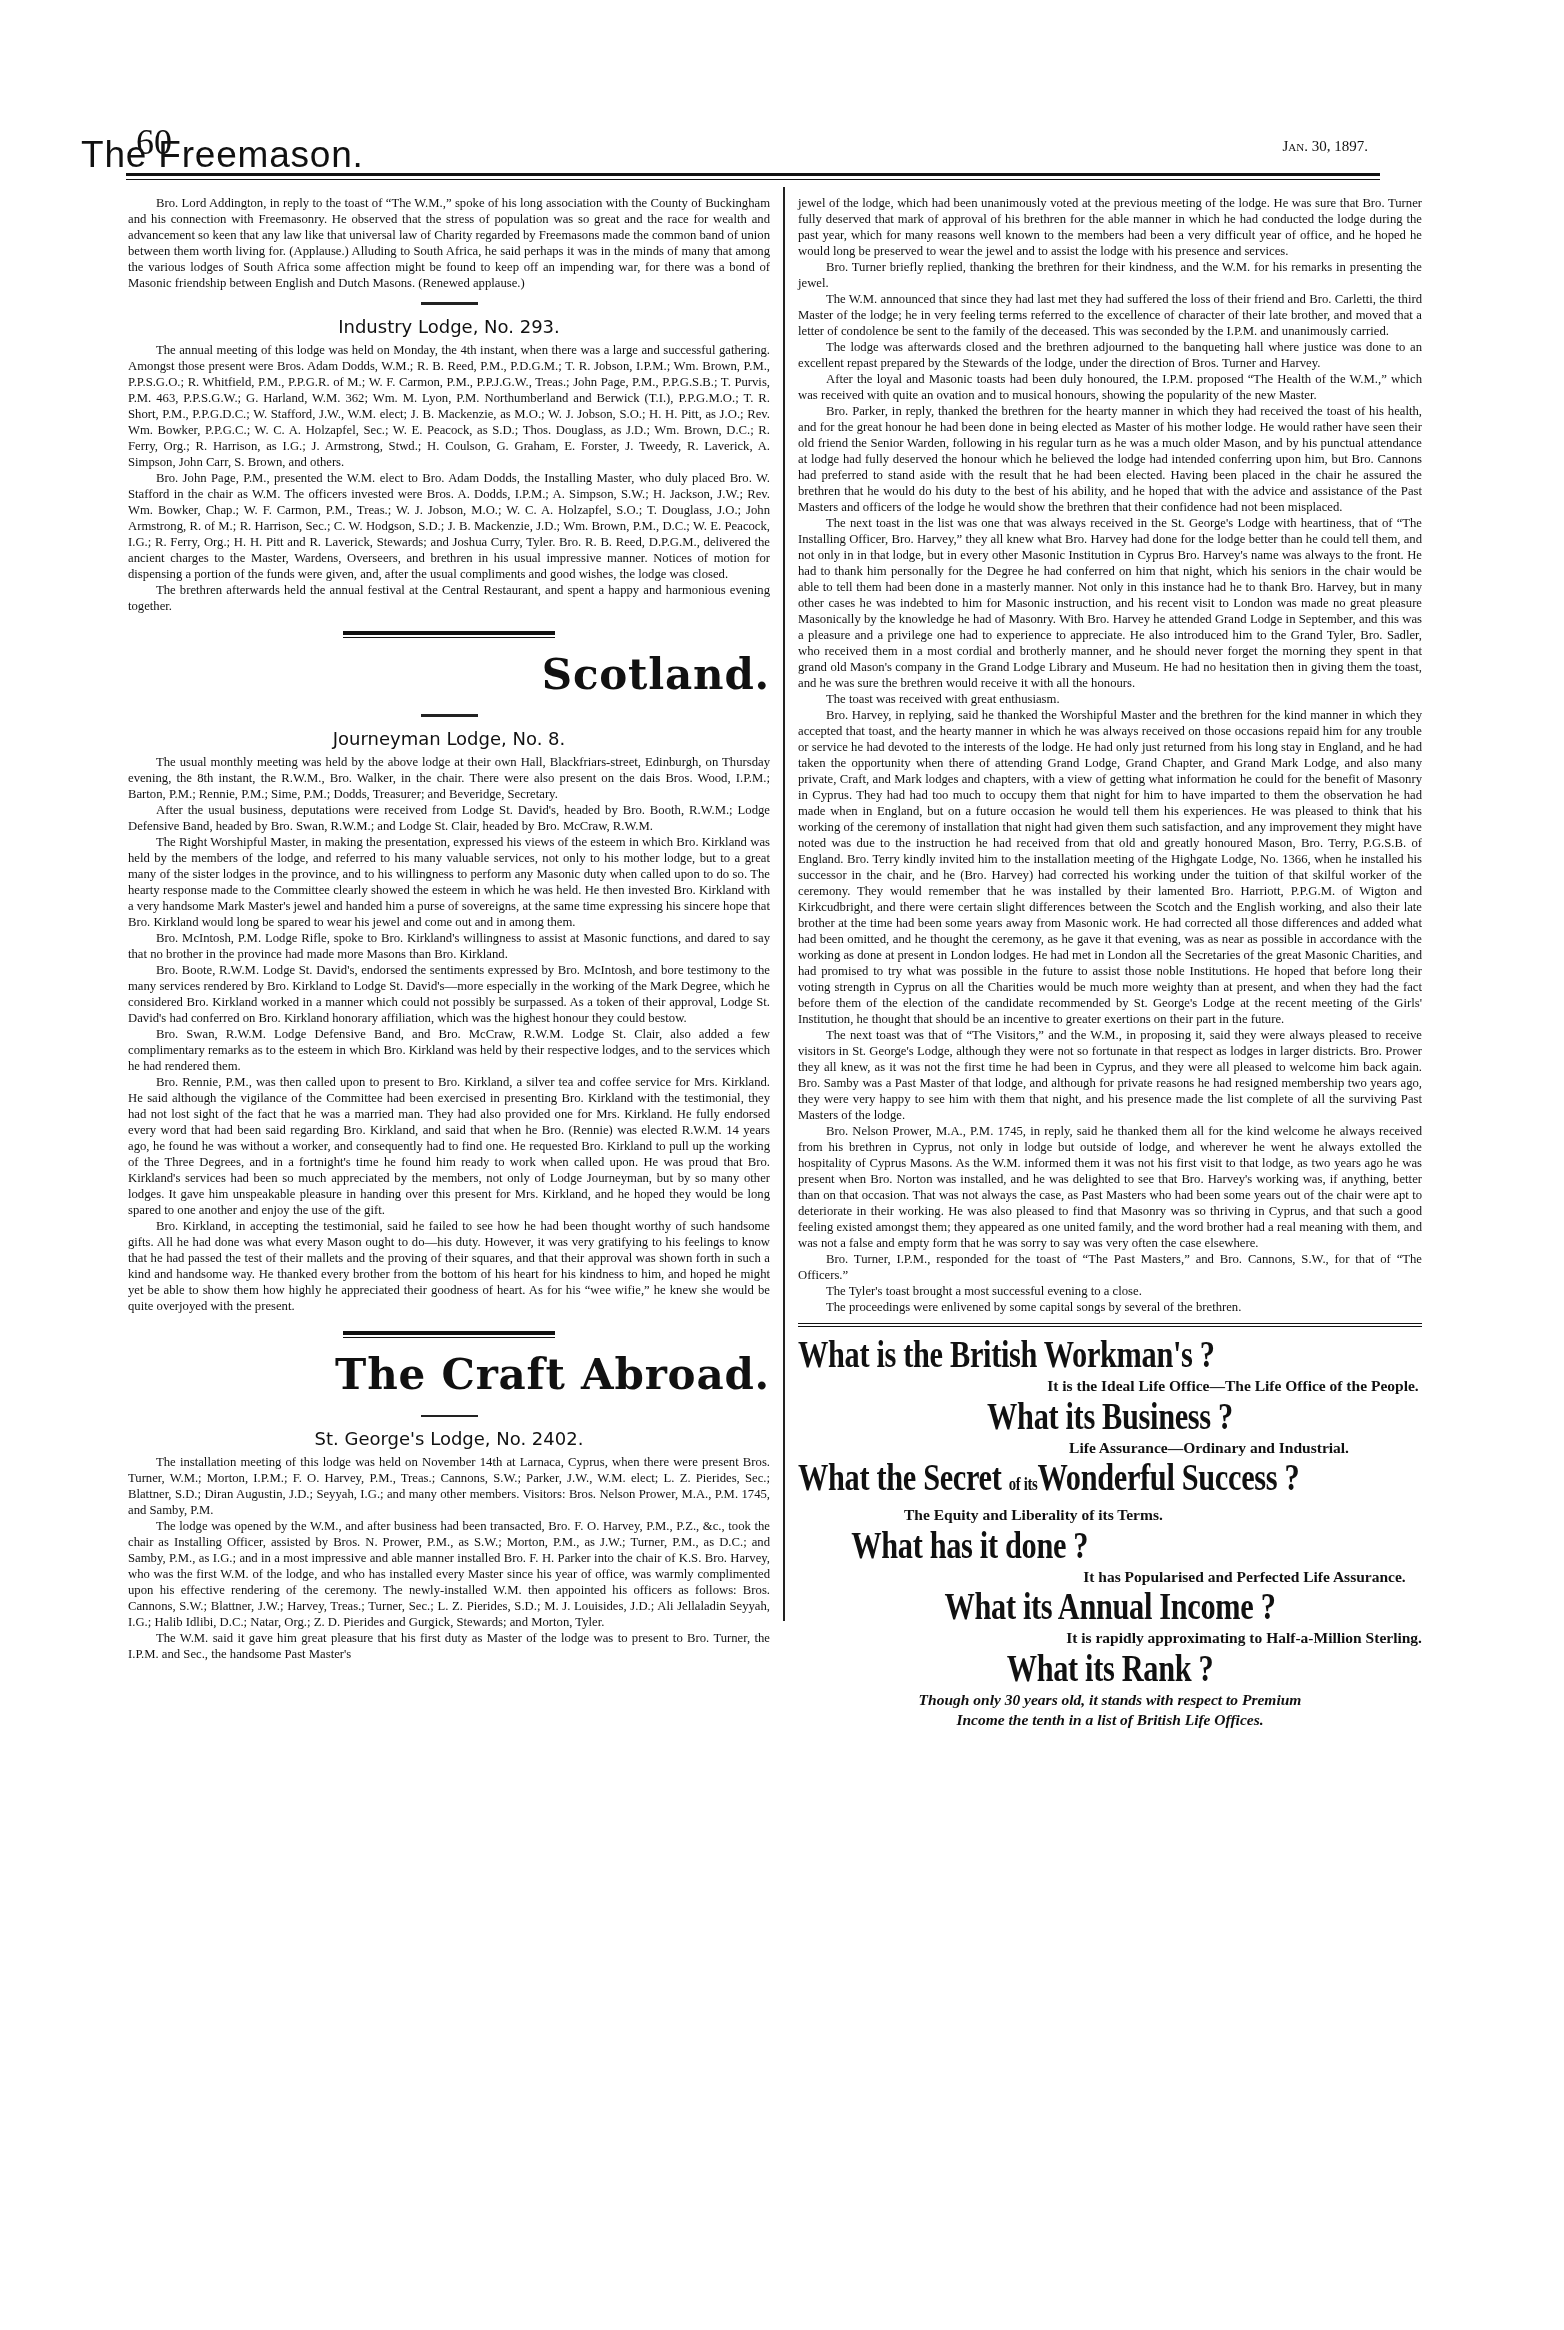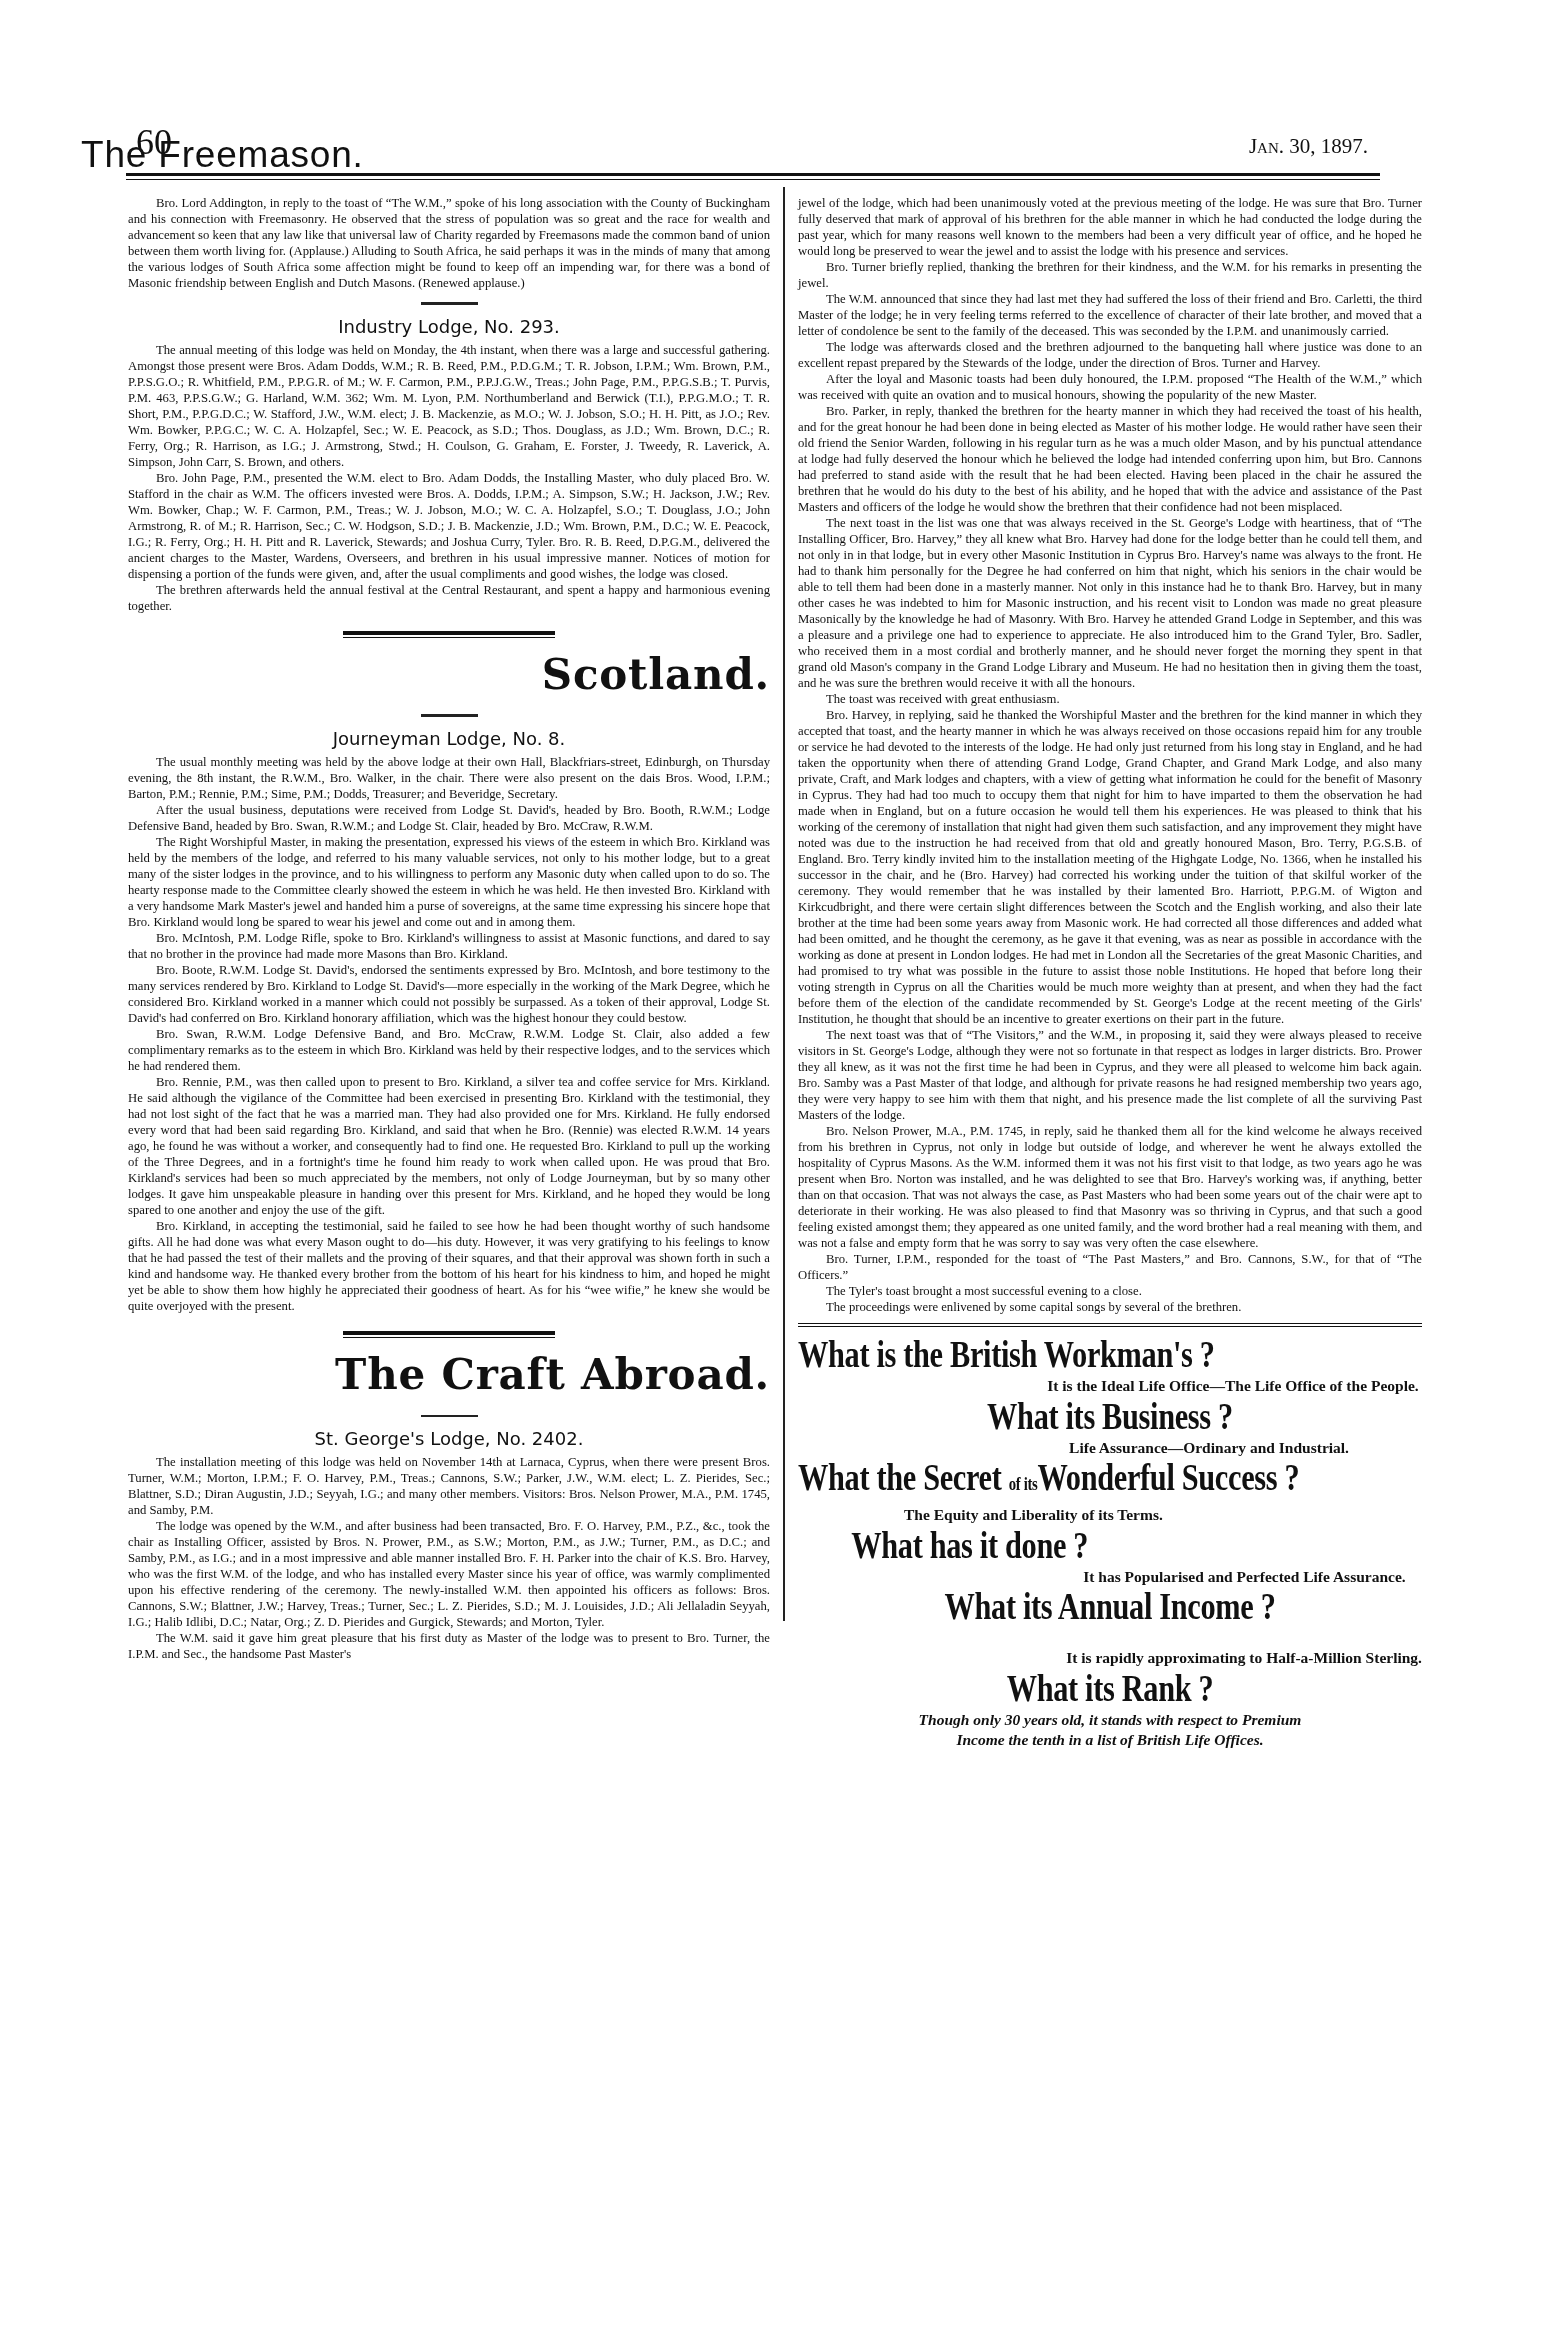--- a/index.html
+++ b/index.html
@@ -10,7 +10,7 @@
   .masthead { position: relative; height: 49px; }
   .page-num { position: absolute; left: 55px; top: 0; font-family: "Liberation Serif", serif; font-size: 36px; line-height: 41px; }
   .title { position: absolute; left: 0; right: 0; top: 12px; text-align: left; font-family: Liberation Sans, sans-serif; font-size: 37px; line-height: 41px; letter-spacing: 0.8px; }
-  .date { position: absolute; right: 57px; top: 8.1px; font-family: "Liberation Serif", serif; font-size: 21px; line-height: 33px; font-variant: small-caps; }
+  .date { position: absolute; right: 57px; top: 8.1px; font-family: "Liberation Serif", serif; font-size: 15px; line-height: 33px; font-variant: small-caps; }
   .rule-double { position: absolute; left: 45px; right: 45px; top: 51px; height: 3.3px; border-top: 3.3px solid #111; border-bottom: 1.6px solid #111; }
 
   .columns { position: absolute; top: 65px; left: 47px; width: 1296px; height: 2086px; }

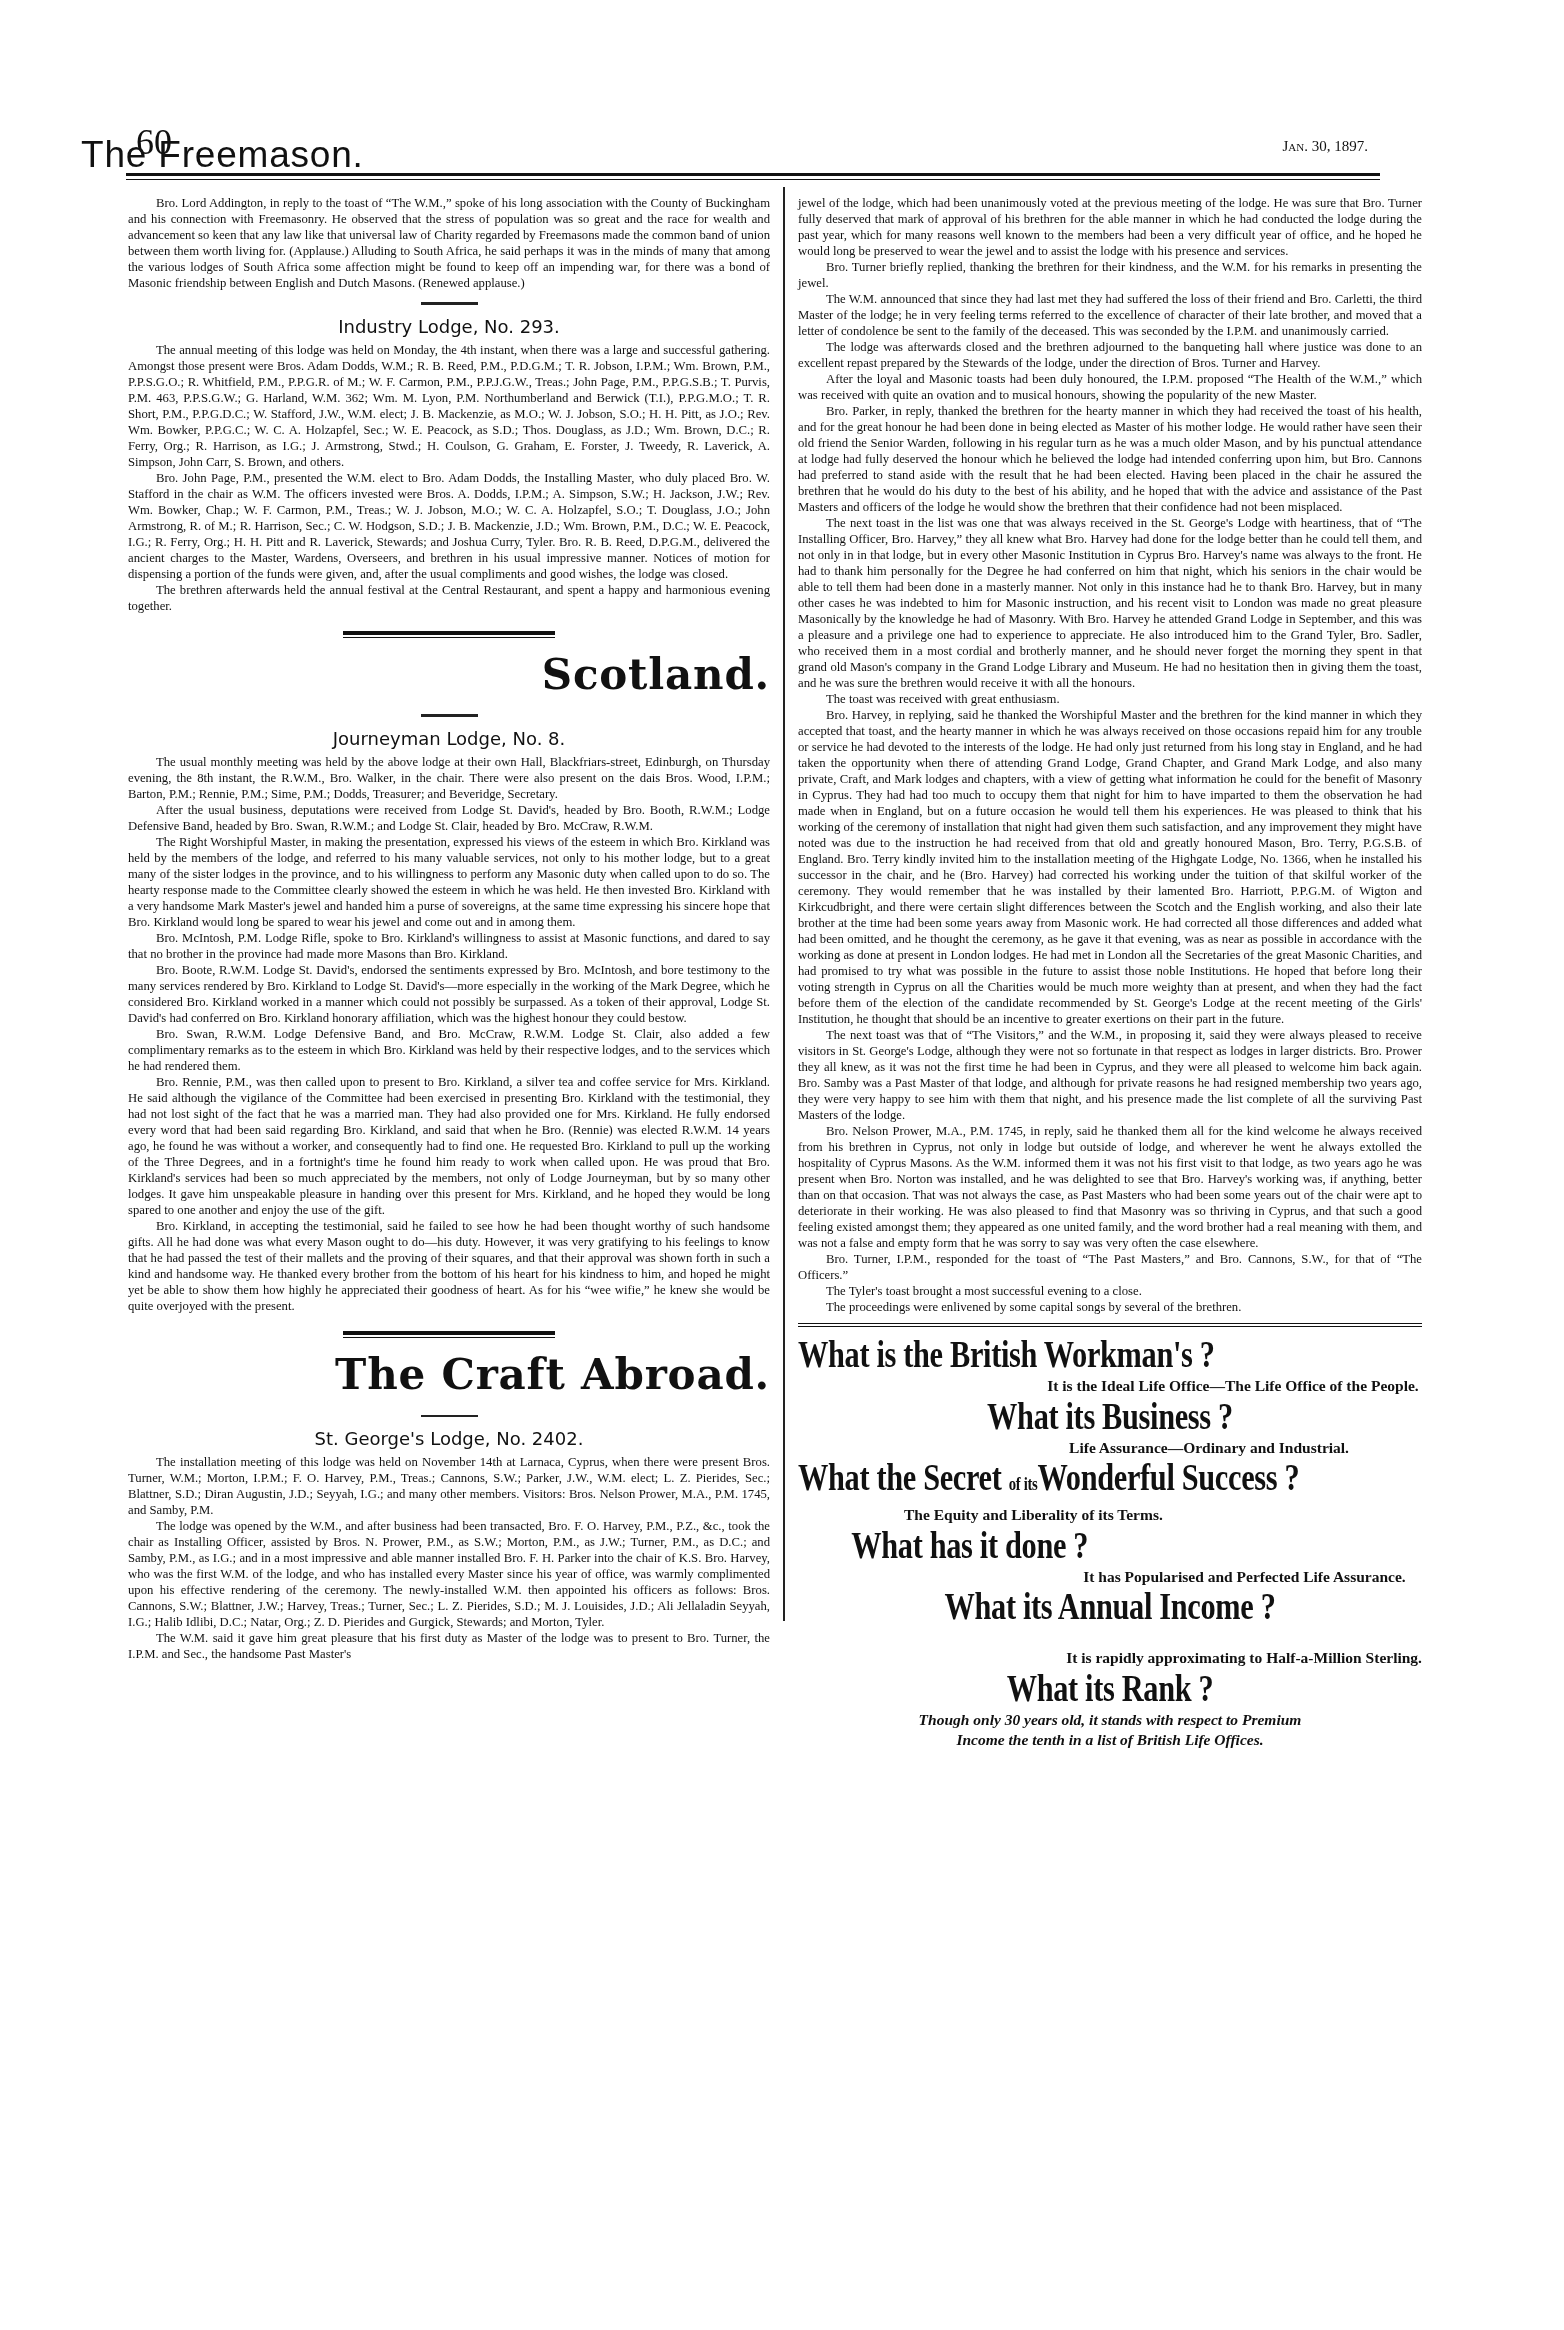--- a/index.html
+++ b/index.html
@@ -37,7 +37,7 @@
   .ad .a2 { text-align: right; padding-right: 73px; }
   .ad .a3 { text-align: left; padding-left: 106px; }
   .ad .a4 { text-align: right; padding-right: 16.3px; }
-  .ad .a5 { text-align: right; padding-right: 0px; margin-top: 20px; }
+  .ad .a5 { text-align: right; padding-right: 0px; }
   .ad .a6 { text-align: center; font-style: italic; }
   .ad .q1 { text-align: left; transform-origin: left; }
   .ad .q2 { transform-origin: center; }

